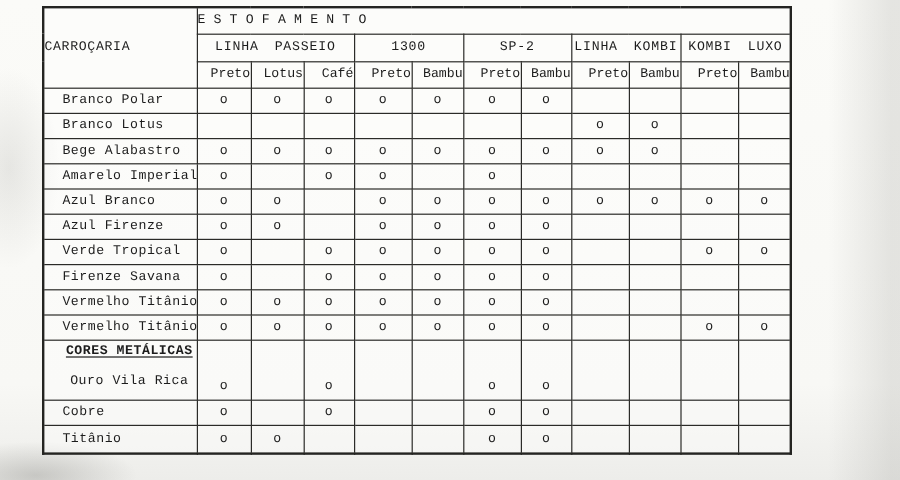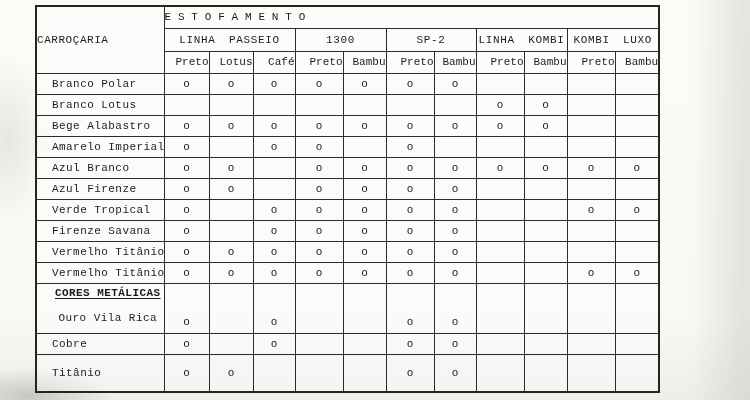--- a/index.html
+++ b/index.html
@@ -57,7 +57,7 @@
   
   tbody tr { height: 21px; }
   tbody tr.tall { height: 50px; }
-  tbody tr:last-child { height: 38px; }
+  tbody tr:last-child { height: 24px; }
   td.rowlabel {
     text-align: left; vertical-align: middle;
     padding-left: 15px; letter-spacing: 0.04em;

